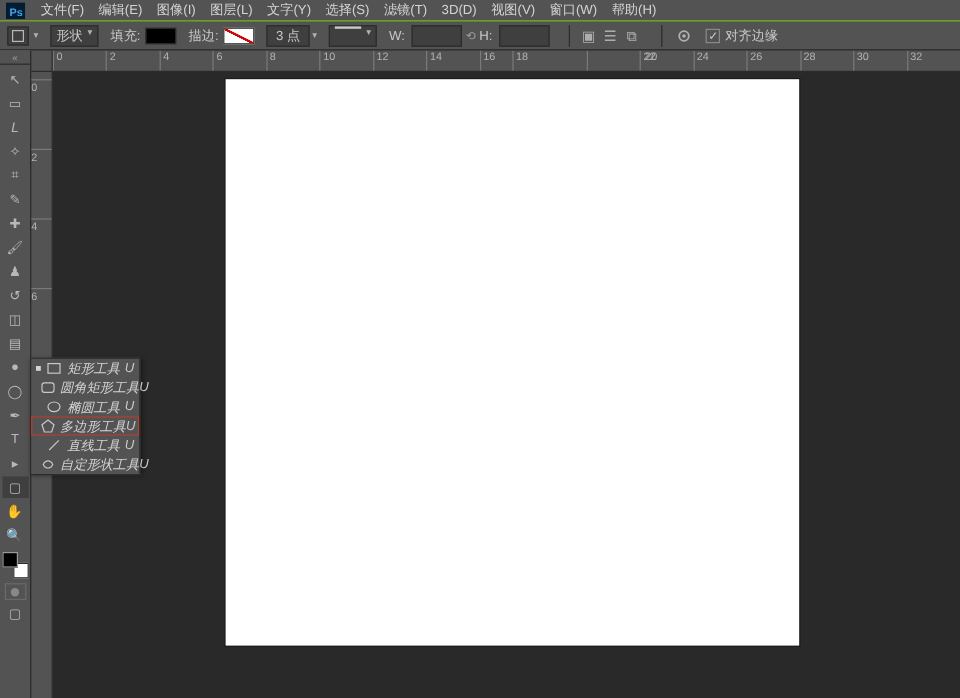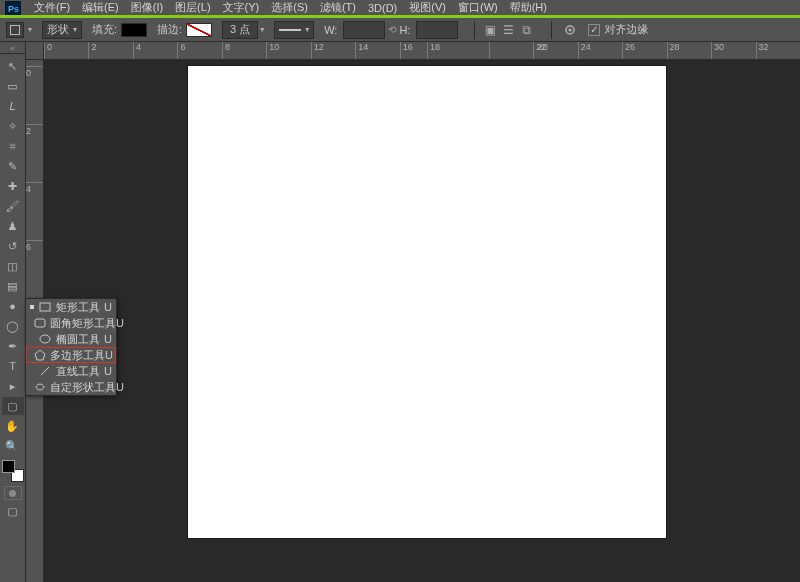--- a/index.html
+++ b/index.html
@@ -7,7 +7,7 @@
   .app { display: flex; flex-direction: column; width: 100%; height: 100%; }
 
   
-  .menubar { height: 18px; background: #535353; display: flex; align-items: center; padding-left: 4px; border-bottom: 3px solid #84cc16; }
+  .menubar { height: 18px; background: #535353; display: flex; align-items: center; padding-left: 4px; border-bottom: 1px solid #84cc16; }
   .ps-logo { width: 18px; height: 14px; margin-right: 6px; display:flex; align-items:center; justify-content:center;}
   .ps-logo svg { display:block; }
   .menubar .item { padding: 2px 6px; color: #d4d4d4; font-size: 11px; cursor: default; white-space: nowrap; }

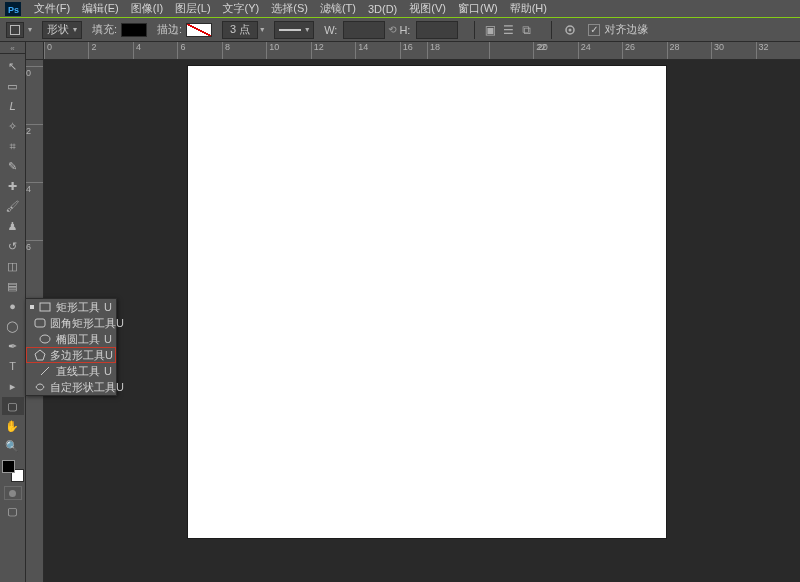--- a/index.html
+++ b/index.html
@@ -17,7 +17,7 @@
   .optionsbar .seg { display: flex; align-items: center; margin-right: 10px; }
   .optionsbar .shape-ind { width:18px; height:16px; background:#3f3f3f; border:1px solid #2b2b2b; display:flex; align-items:center; justify-content:center; margin-right:4px; }
   .optionsbar .shape-ind span { width:10px; height:10px; border:1px solid #b8b8b8; }
-  .optionsbar .drop { display:flex; align-items:center; height:18px; background:#3f3f3f; border:1px solid #2b2b2b; padding:0 4px; }
+  .optionsbar .drop { display:flex; height:18px; background:#3f3f3f; border:1px solid #2b2b2b; padding:0 4px; }
   .optionsbar .drop .arrow { margin-left:4px; font-size:8px; color:#b0b0b0; }
   .optionsbar .label { margin-right:4px; color:#c8c8c8; }
   .fill-swatch { width:26px; height:14px; border:1px solid #2b2b2b; display:flex; flex-direction:column; }

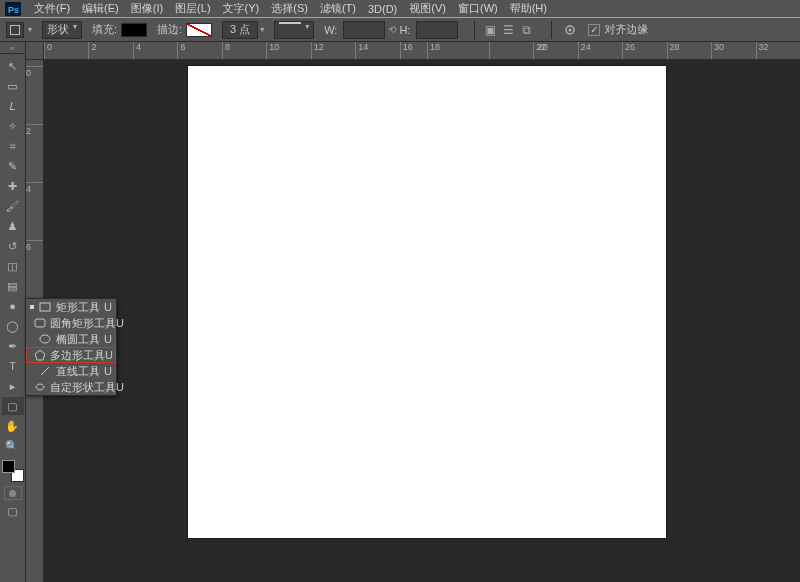--- a/index.html
+++ b/index.html
@@ -64,7 +64,7 @@
   .canvas { position:absolute; background:#fff; box-shadow:0 0 0 1px #1b1b1b; }
 
   
-  .flyout { position:absolute; width:92px; background:#535353; border:1px solid #2b2b2b; box-shadow:1px 1px 4px rgba(0,0,0,.5); z-index:50; font-size:11px;}
+  .flyout { position:absolute; width:92px; background:#535353; border:1px solid #2b2b2b; box-shadow:1px 1px 4px rgba(0,0,0,.5); z-index:50; font-size:11px;font-style:italic;}
   .flyout .row { height:16px; display:flex; align-items:center; padding:0 4px; color:#d4d4d4;}
   .flyout .row .dot { width:4px; height:4px; background:#d4d4d4; margin-right:4px; visibility:hidden;}
   .flyout .row.current .dot { visibility:visible;}

